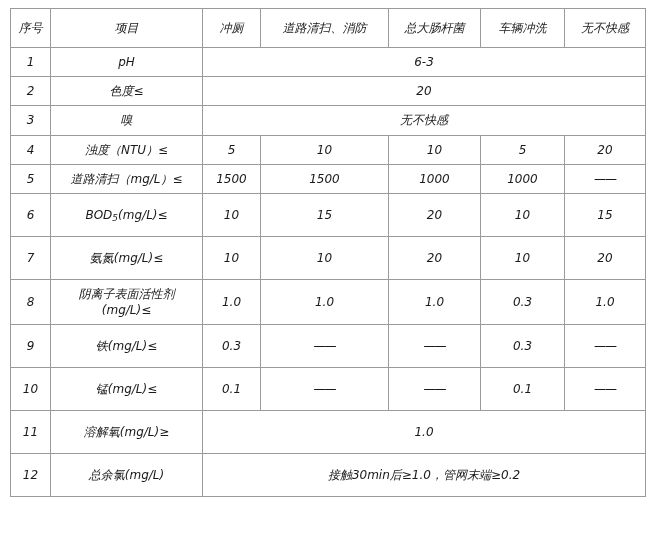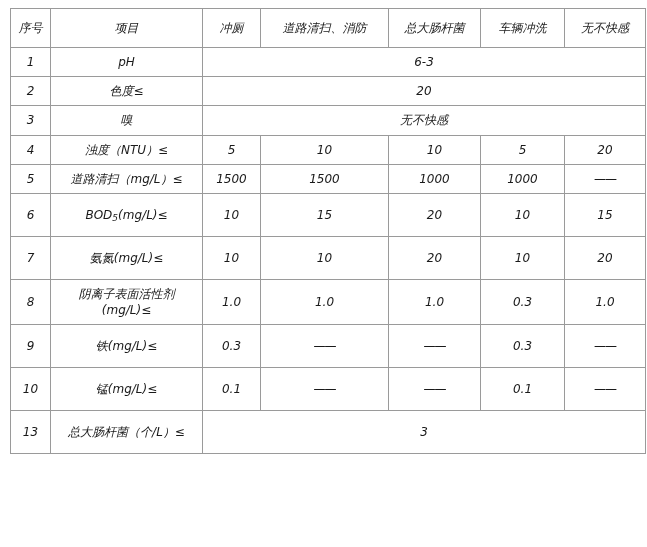--- a/index.html
+++ b/index.html
@@ -181,6 +181,11 @@
         <td class="dash">——</td>
       </tr>
 
+      <tr class="row-tall">
+        <td>11</td>
+        <td class="cell-item">溶解氧(mg/L)≥</td>
+        <td colspan="5">1.0</td>
+      </tr>
 
 
       <tr class="row-tall">

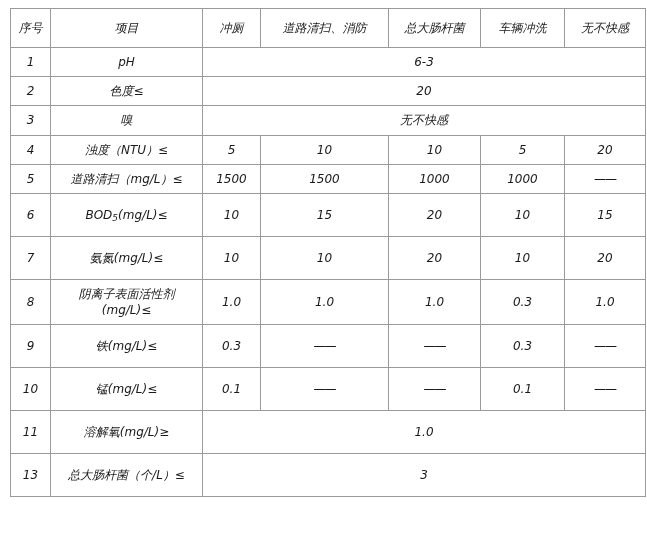--- a/index.html
+++ b/index.html
@@ -187,6 +187,11 @@
         <td colspan="5">1.0</td>
       </tr>
 
+      <tr class="row-tall">
+        <td>12</td>
+        <td class="cell-item">总余氯(mg/L)</td>
+        <td colspan="5">接触30min后≥1.0，管网末端≥0.2</td>
+      </tr>
 
       <tr class="row-tall">
         <td>13</td>

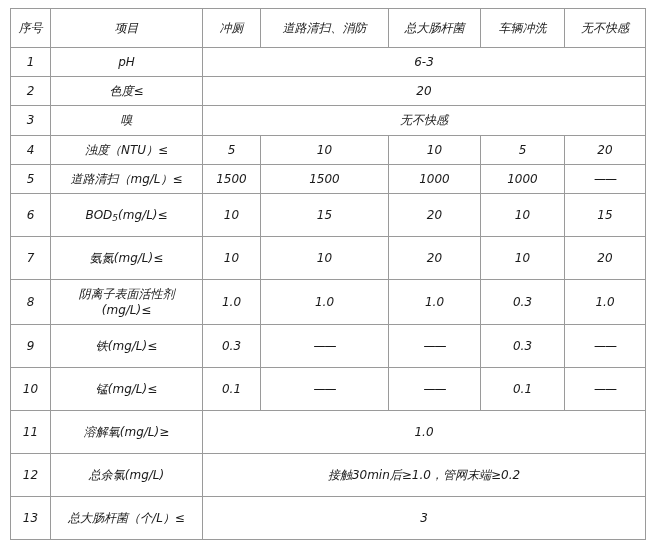--- a/index.html
+++ b/index.html
@@ -193,11 +193,6 @@
         <td colspan="5">接触30min后≥1.0，管网末端≥0.2</td>
       </tr>
 
-      <tr class="row-tall">
-        <td>13</td>
-        <td class="cell-item">总大肠杆菌（个/L）≤</td>
-        <td colspan="5">3</td>
-      </tr>
 
     </tbody>
   </table>

